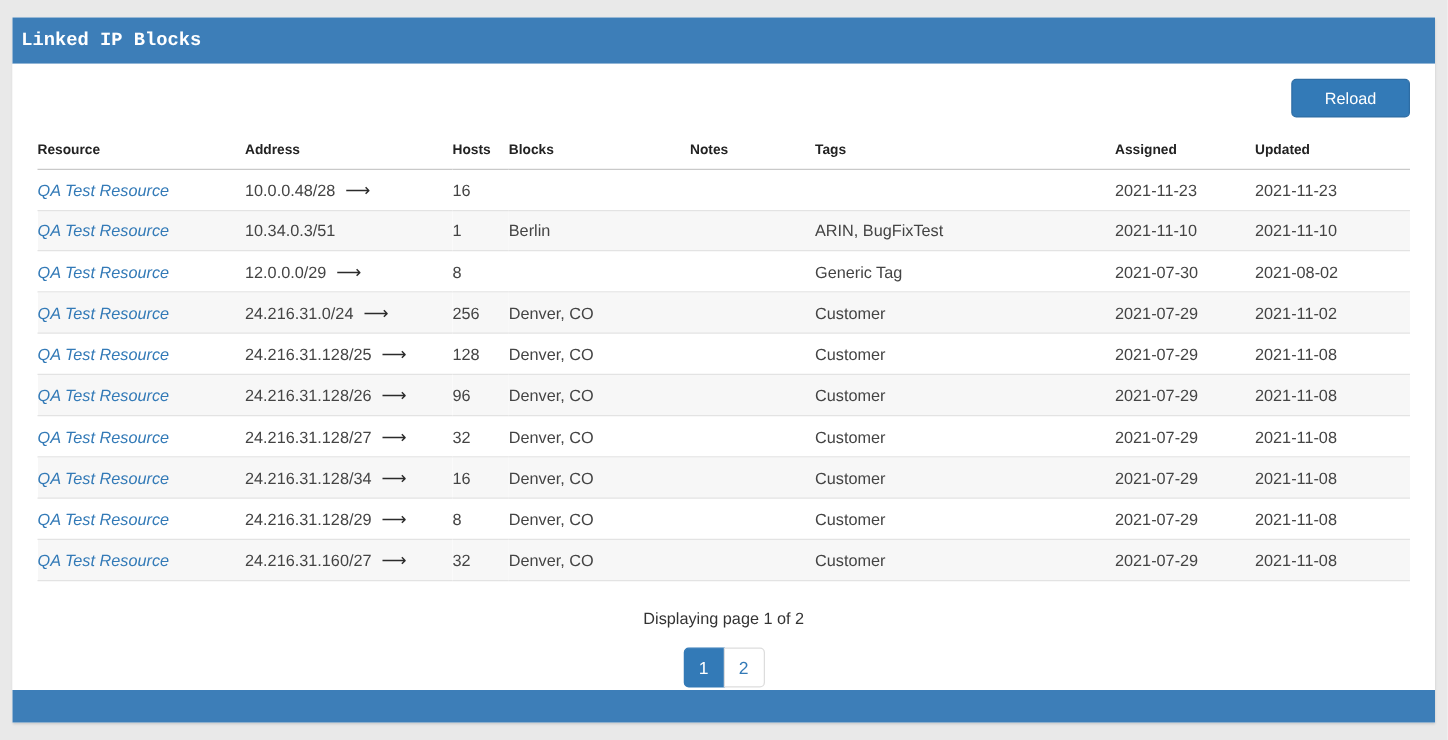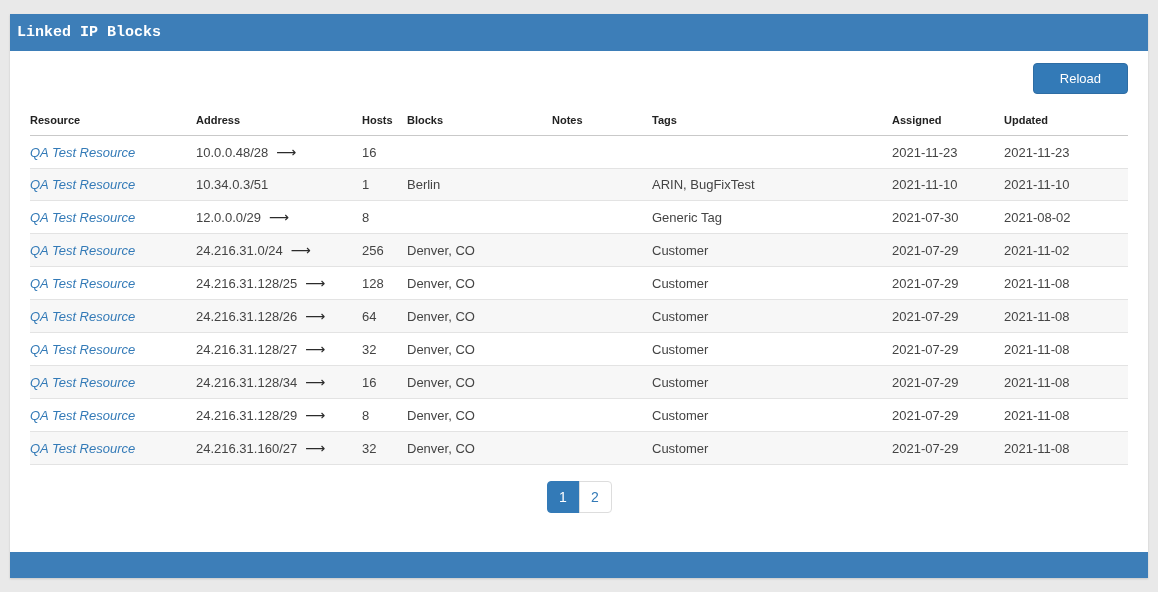--- a/index.html
+++ b/index.html
@@ -225,7 +225,7 @@
           <tr>
             <td><a class="res-link">QA Test Resource</a></td>
             <td><span>24.216.31.128/26</span><span class="arrow">⟶</span></td>
-            <td>64</td>
+            <td>96</td>
             <td>Denver, CO</td>
             <td></td>
             <td>Customer</td>

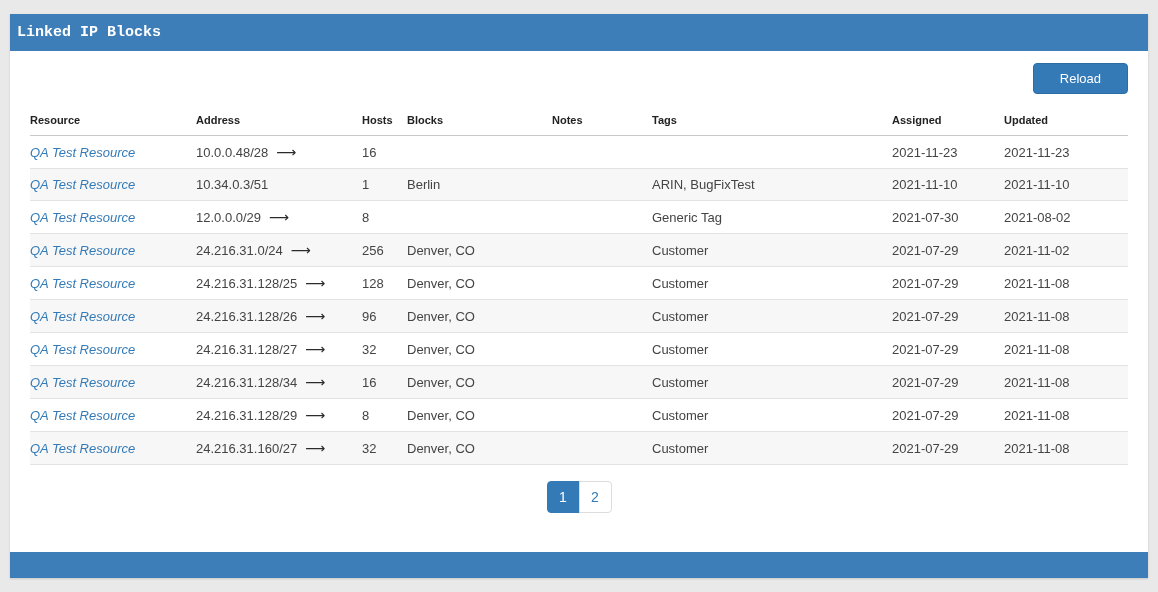--- a/index.html
+++ b/index.html
@@ -275,6 +275,7 @@
         </tbody>
     </table>
 
+    <div class="paging-status">Displaying page 1 of 2</div>
 
     <div class="pagination">
         <div class="page-btn active">1</div>

